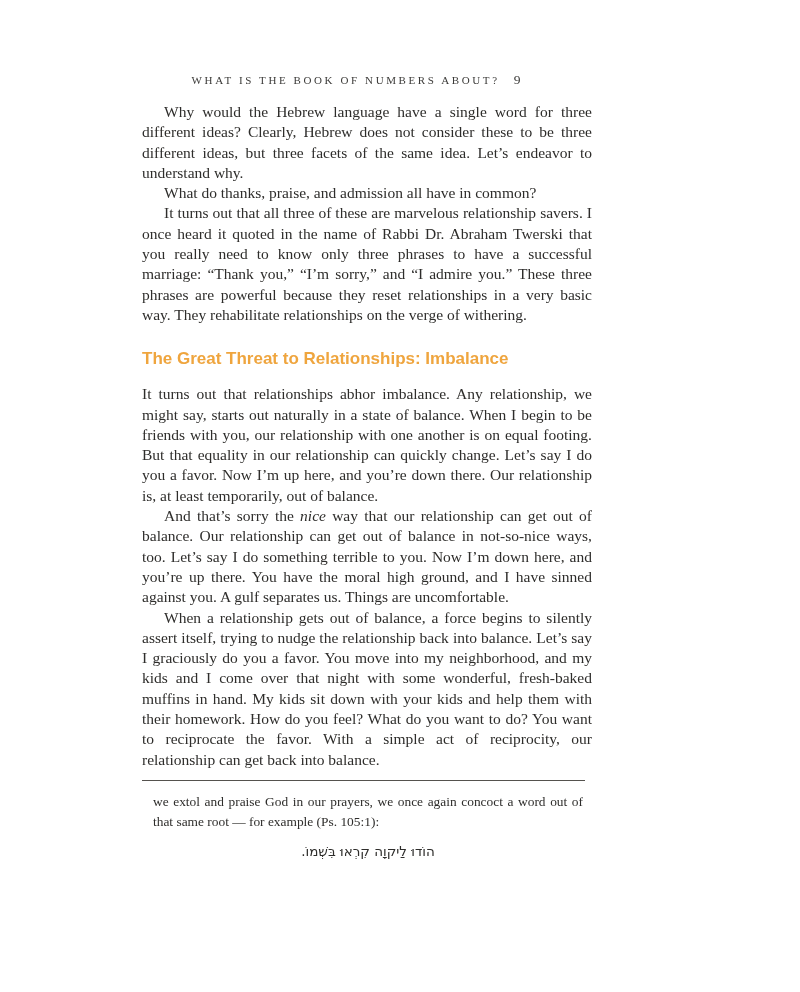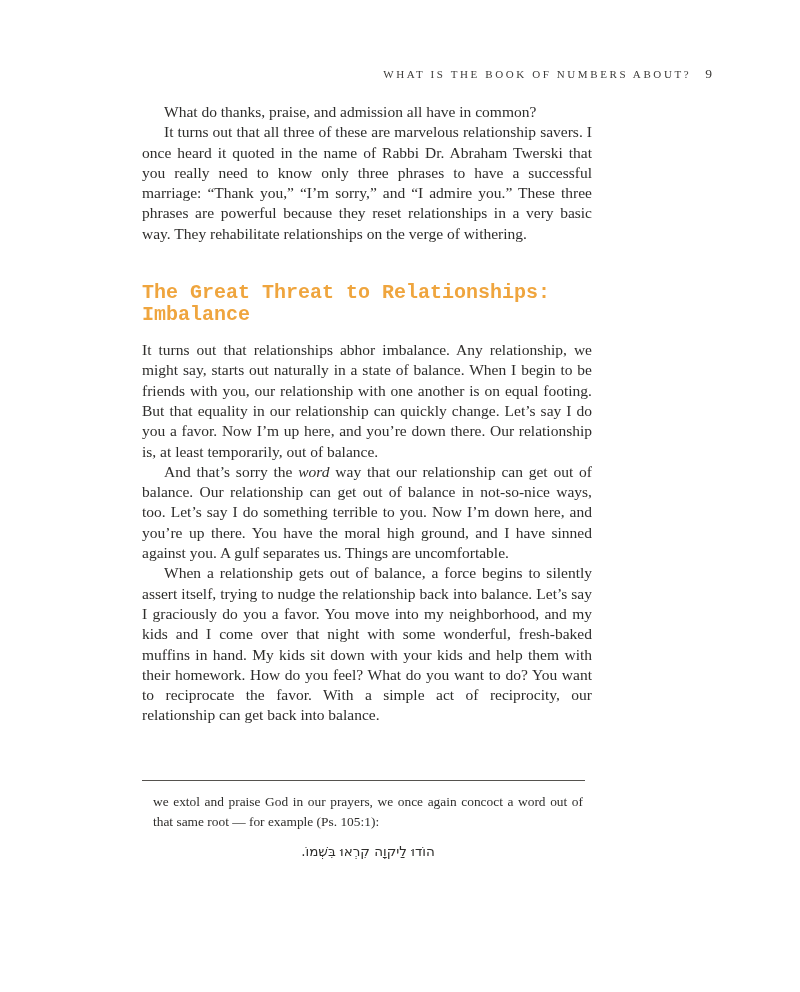--- a/index.html
+++ b/index.html
@@ -18,10 +18,10 @@
   }
   .running-head {
     position: absolute;
-    top: 64px;
+    top: 70px;
     left: 0;
     right: 88px;
-    text-align: right;
+    text-align: center;
     white-space: nowrap;
   }
   .head-title {

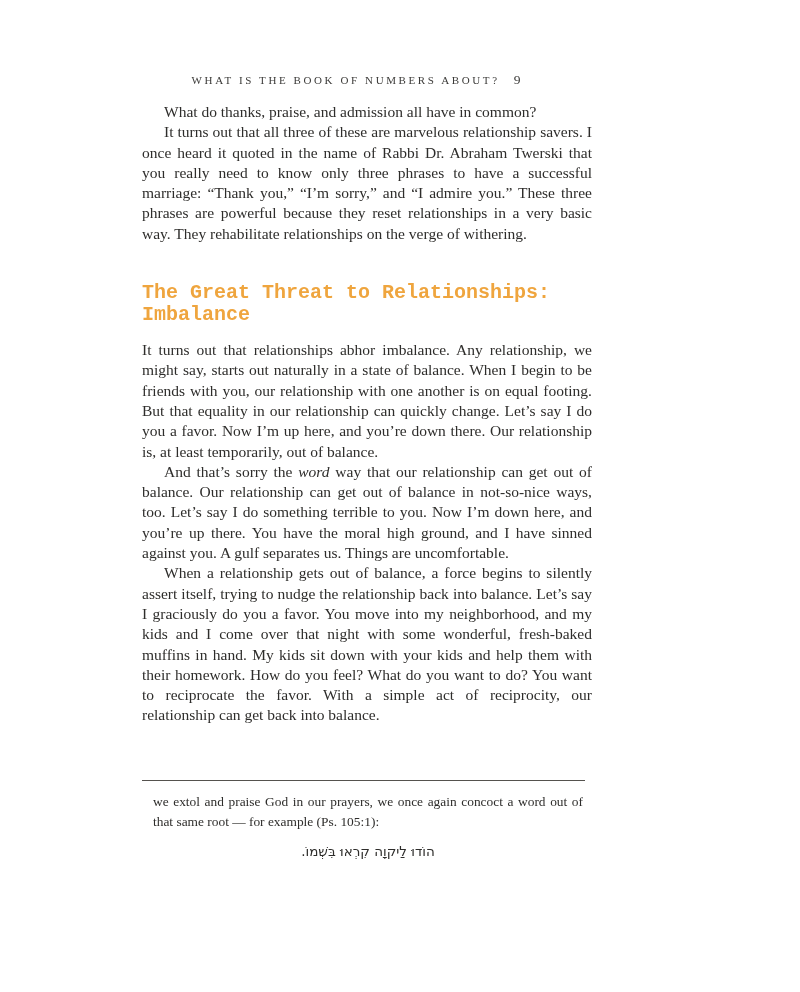--- a/index.html
+++ b/index.html
@@ -109,6 +109,7 @@
   </header>
 
   <main class="text-block">
+    <p class="indent">Why would the Hebrew language have a single word for three different ideas? Clearly, Hebrew does not consider these to be three different ideas, but three facets of the same idea. Let’s endeavor to understand why.</p>
     <p class="indent">What do thanks, praise, and admission all have in common?</p>
     <p class="indent">It turns out that all three of these are marvelous relationship savers. I once heard it quoted in the name of Rabbi Dr. Abraham Twerski that you really need to know only three phrases to have a successful marriage: “Thank you,” “I’m sorry,” and “I admire you.” These three phrases are powerful because they reset relationships in a very basic way. They rehabilitate relationships on the verge of withering.</p>
 

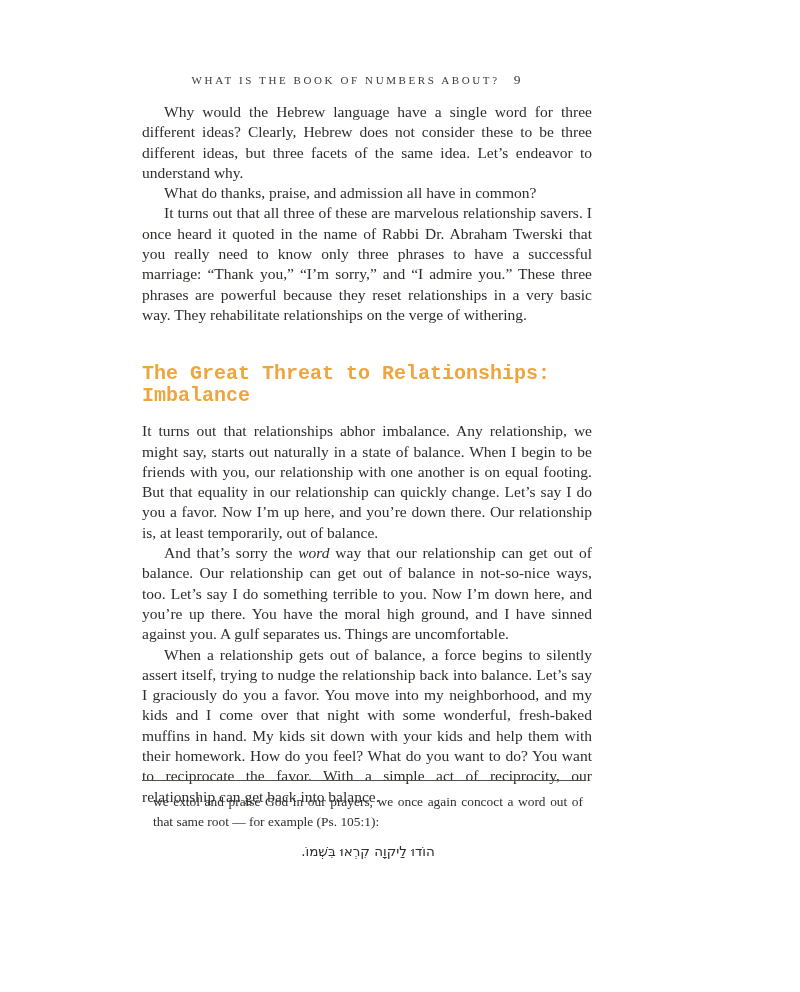--- a/index.html
+++ b/index.html
@@ -56,13 +56,13 @@
     text-indent: 22px;
   }
   .section-heading {
-    font-size: 20px;
+    font-size: 17px;
     line-height: 22px;
     font-weight: bold;
-    margin: 38px 0 14px 0;
+    margin: 23px 0 14px 0;
     text-align: left;
     text-indent: 0;
-    font-family: Liberation Mono, monospace;
+    font-family: Liberation Sans, sans-serif;
   }
   .footnote {
     position: absolute;

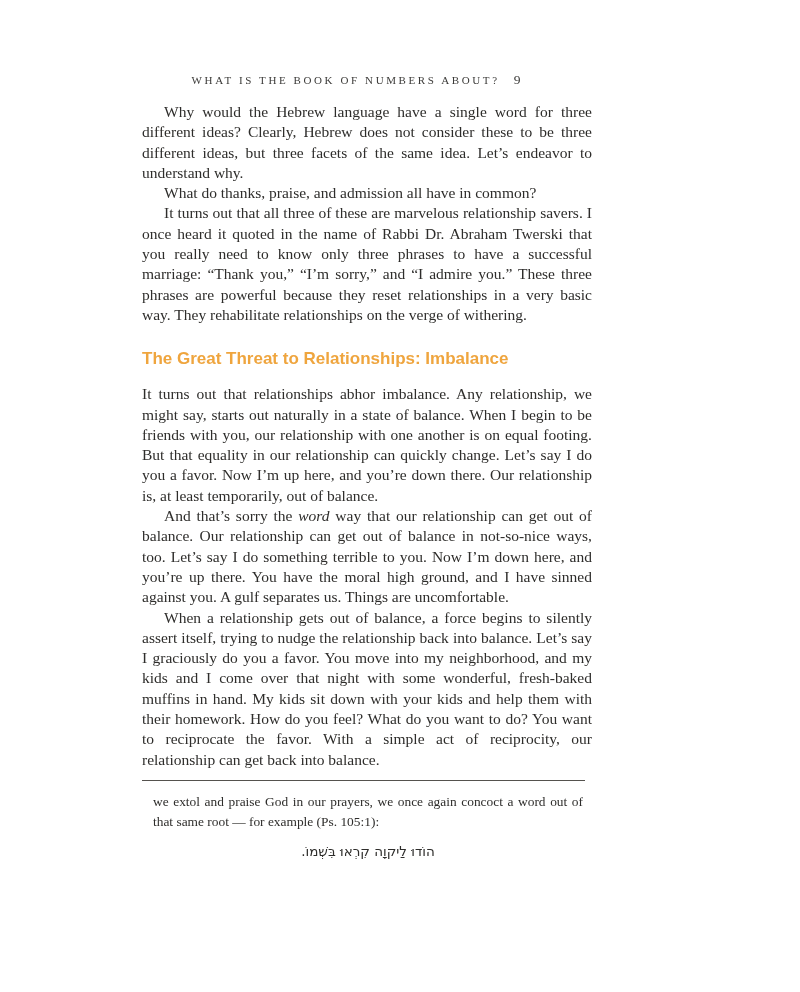--- a/index.html
+++ b/index.html
@@ -116,7 +116,7 @@
     <h2 class="section-heading" style="color: rgb(239, 165, 62);">The Great Threat to Relationships: Imbalance</h2>
 
     <p>It turns out that relationships abhor imbalance. Any relationship, we might say, starts out naturally in a state of balance. When I begin to be friends with you, our relationship with one another is on equal footing. But that equality in our relationship can quickly change. Let’s say I do you a favor. Now I’m up here, and you’re down there. Our relationship is, at least temporarily, out of balance.</p>
-    <p class="indent"><span>And that’s sorry the </span><i>word</i><span> way that our relationship can get out of balance. Our relationship can get out of balance in not-so-nice ways, too. Let’s say I do something terrible to you. Now I’m down here, and you’re up there. You have the moral high ground, and I have sinned against you. A gulf separates us. Things are uncomfortable.</span></p>
+    <p class="indent"><span>And that’s sorry the </span><i>nice</i><span> way that our relationship can get out of balance. Our relationship can get out of balance in not-so-nice ways, too. Let’s say I do something terrible to you. Now I’m down here, and you’re up there. You have the moral high ground, and I have sinned against you. A gulf separates us. Things are uncomfortable.</span></p>
     <p class="indent">When a relationship gets out of balance, a force begins to silently assert itself, trying to nudge the relationship back into balance. Let’s say I graciously do you a favor. You move into my neighborhood, and my kids and I come over that night with some wonderful, fresh-baked muffins in hand. My kids sit down with your kids and help them with their homework. How do you feel? What do you want to do? You want to reciprocate the favor. With a simple act of reciprocity, our relationship can get back into balance.</p>
   </main>
 

